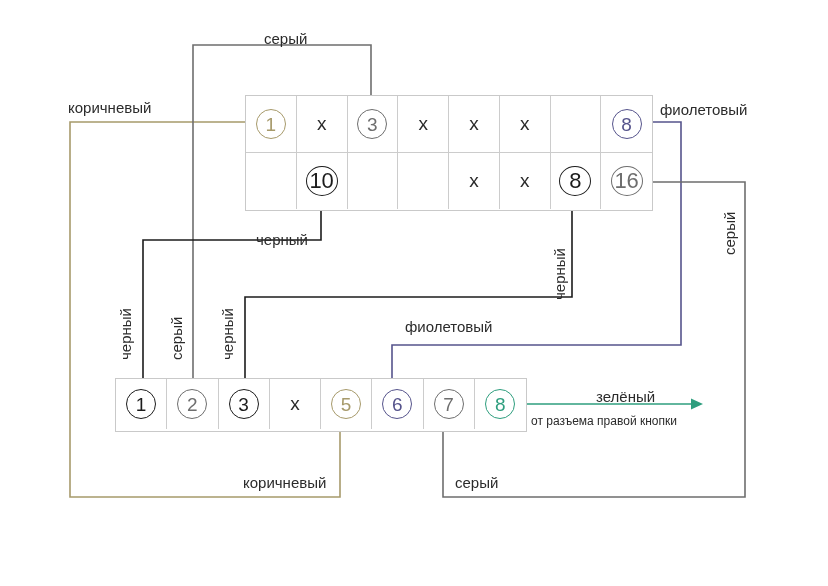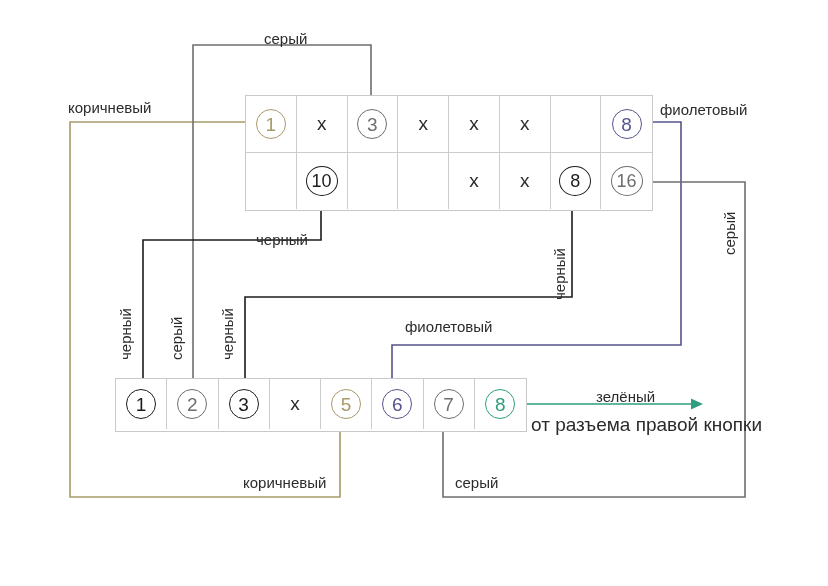--- a/index.html
+++ b/index.html
@@ -36,7 +36,7 @@
     width:30px;height:30px;font-size:19px;line-height:1;
     box-sizing:border-box;
   }
-  .pin.wide{width:32px;height:30px;font-size:18px;}
+  .pin.wide{width:32px;height:30px;font-size:22px;}
   .xmark{font-size:19px;color:#2b2b2b;}
 
   

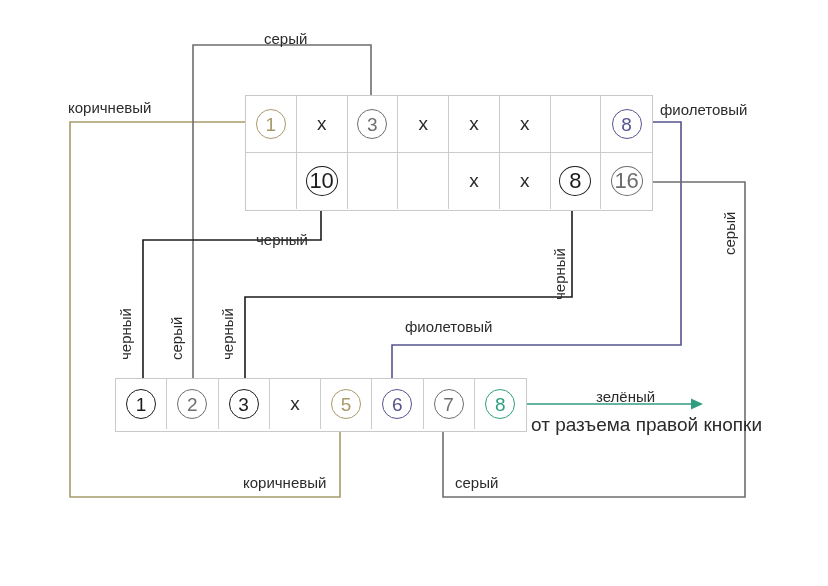--- a/index.html
+++ b/index.html
@@ -48,7 +48,7 @@
 
   
   .lbl{position:absolute;font-size:15px;color:#2b2b2b;white-space:nowrap;}
-  .lbl.sm{font-size:19px;}
+  .lbl.sm{font-size:12px;}
   .vert{transform:rotate(-90deg);transform-origin:left top;}
 </style>
 </head>

